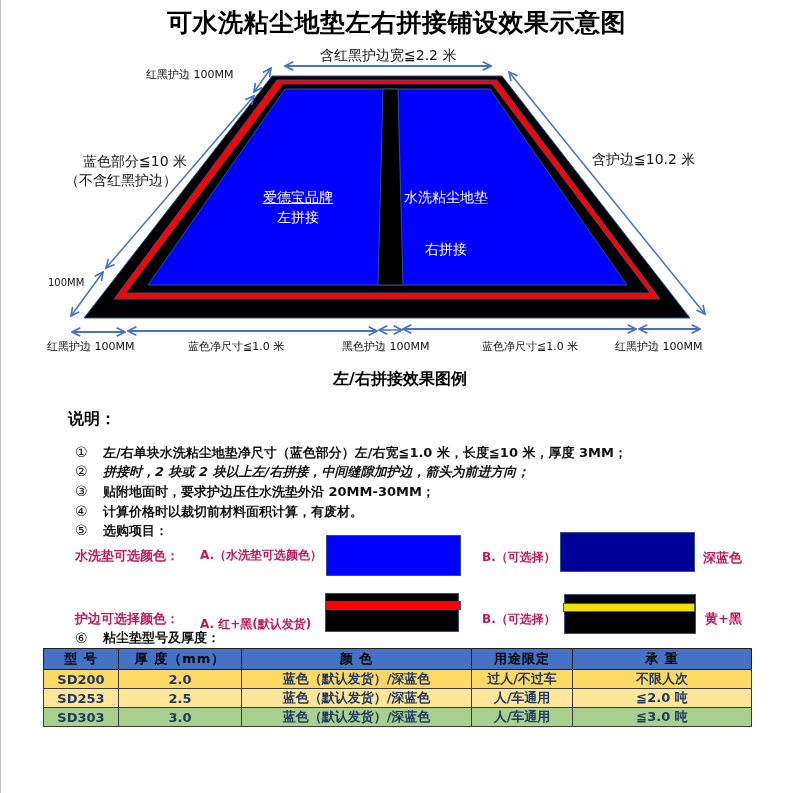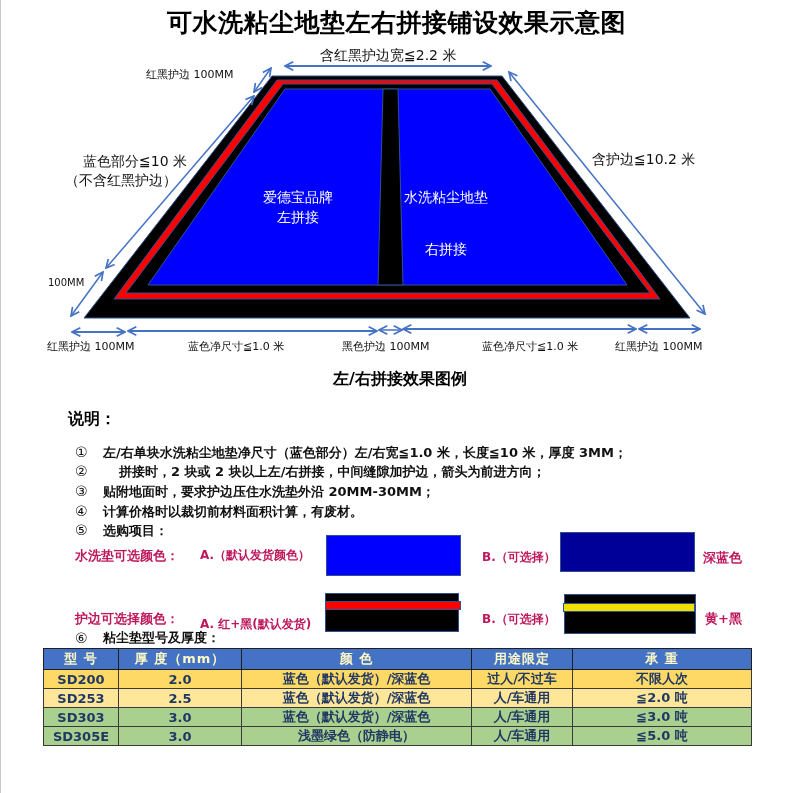--- a/index.html
+++ b/index.html
@@ -63,7 +63,7 @@
 <div class="abs lbl" style="left:48px; top:278px; font-size:10px;">100MM</div>
 <div class="abs lbl14" style="left:592px; top:152px;">含护边≦10.2 米</div>
 
-<div class="abs panel-txt" style="left:248px; width:100px; top:190px;">爱德宝品牌</div>
+<div class="abs panel-txt" style="left:248px; width:100px; top:190px;text-decoration:underline;">爱德宝品牌</div>
 <div class="abs panel-txt" style="left:248px; width:100px; top:210px;">左拼接</div>
 <div class="abs panel-txt" style="left:396px; width:100px; top:190px;">水洗粘尘地垫</div>
 <div class="abs panel-txt" style="left:396px; width:100px; top:210px;margin-top:32px;">右拼接</div>

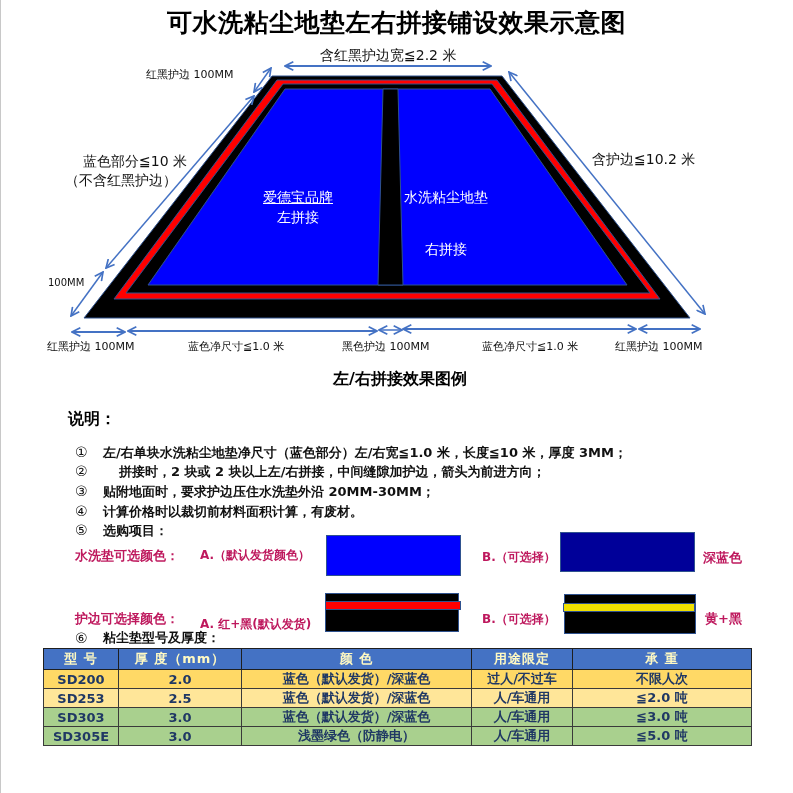--- a/index.html
+++ b/index.html
@@ -81,7 +81,7 @@
 <div class="abs num" style="left:75px; top:445px;">①</div>
 <div class="abs note" style="left:103px; top:446px;">左/右单块水洗粘尘地垫净尺寸（蓝色部分）左/右宽≦1.0 米，长度≦10 米，厚度 3MM；</div>
 <div class="abs num" style="left:75px; top:464px;">②</div>
-<div class="abs note" style="left:119px; top:465px;">拼接时，2 块或 2 块以上左/右拼接，中间缝隙加护边，箭头为前进方向；</div>
+<div class="abs note" style="left:103px; top:465px;font-style:italic;">拼接时，2 块或 2 块以上左/右拼接，中间缝隙加护边，箭头为前进方向；</div>
 <div class="abs num" style="left:75px; top:484px;">③</div>
 <div class="abs note" style="left:103px; top:485px;">贴附地面时，要求护边压住水洗垫外沿 20MM-30MM；</div>
 <div class="abs num" style="left:75px; top:504px;">④</div>

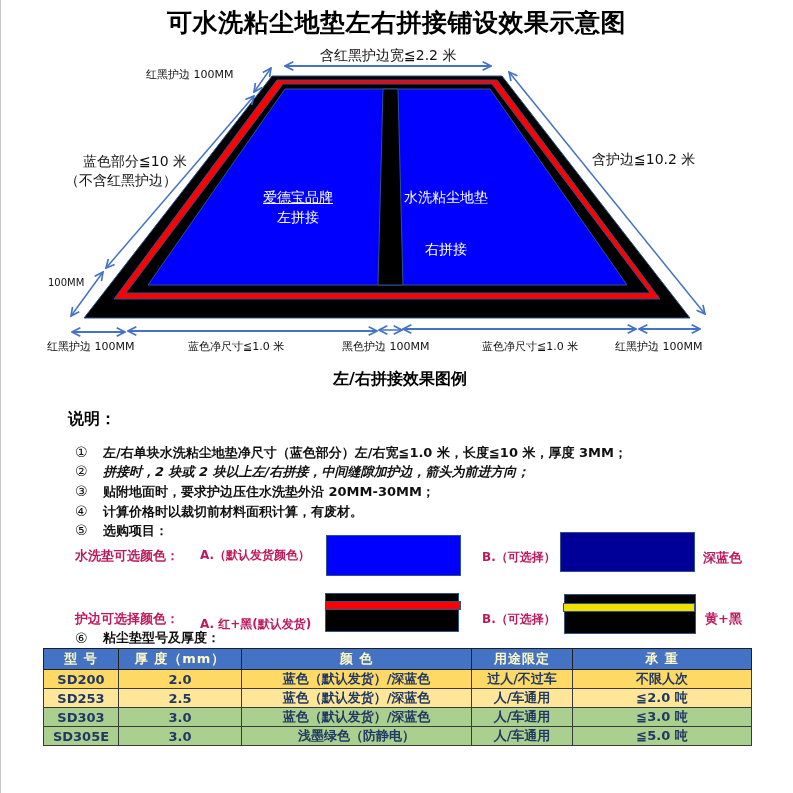--- a/index.html
+++ b/index.html
@@ -90,7 +90,7 @@
 <div class="abs note" style="left:103px; top:524px;">选购项目：</div>
 
 <div class="abs opt" style="left:75px; top:549px;">水洗垫可选颜色：</div>
-<div class="abs opt" style="left:200px; top:549px; font-size:12px;">A.（默认发货颜色）</div>
+<div class="abs opt" style="left:200px; top:549px; font-size:12px;">A.（水洗垫可选颜色）</div>
 <div class="swatch" style="left:326px; top:535px; width:135px; height:41px; background:#0000FF;"></div>
 <div class="abs opt" style="left:482px; top:551px; font-size:12px;">B.（可选择）</div>
 <div class="swatch" style="left:560px; top:532px; width:135px; height:40px; background:#000099;"></div>

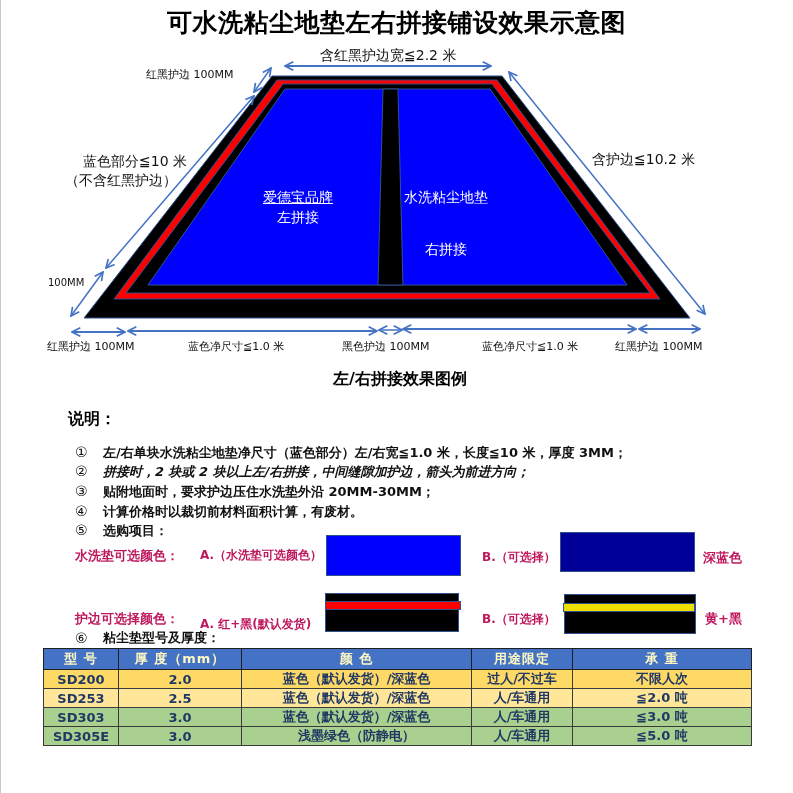--- a/index.html
+++ b/index.html
@@ -21,7 +21,7 @@
   svg.diagram { position: absolute; left: 0; top: 0; }
   table.models { position: absolute; left: 43px; top: 648px; width: 708px; border-collapse: collapse;
                  table-layout: fixed; font-size: 13px; font-weight: bold; }
-  table.models th { background: #4472C4; color: #fef9c3; height: 20px; border: 1px solid #1f1f1f; padding: 0; text-align: center; letter-spacing: 1px; }
+  table.models th { background: #4472C4; color: #000000; height: 20px; border: 1px solid #1f1f1f; padding: 0; text-align: center; letter-spacing: 1px; }
   table.models td { height: 18px; border: 1px solid #3a3a3a; padding: 0; text-align: center; color: #203864; }
 </style>
 </head>

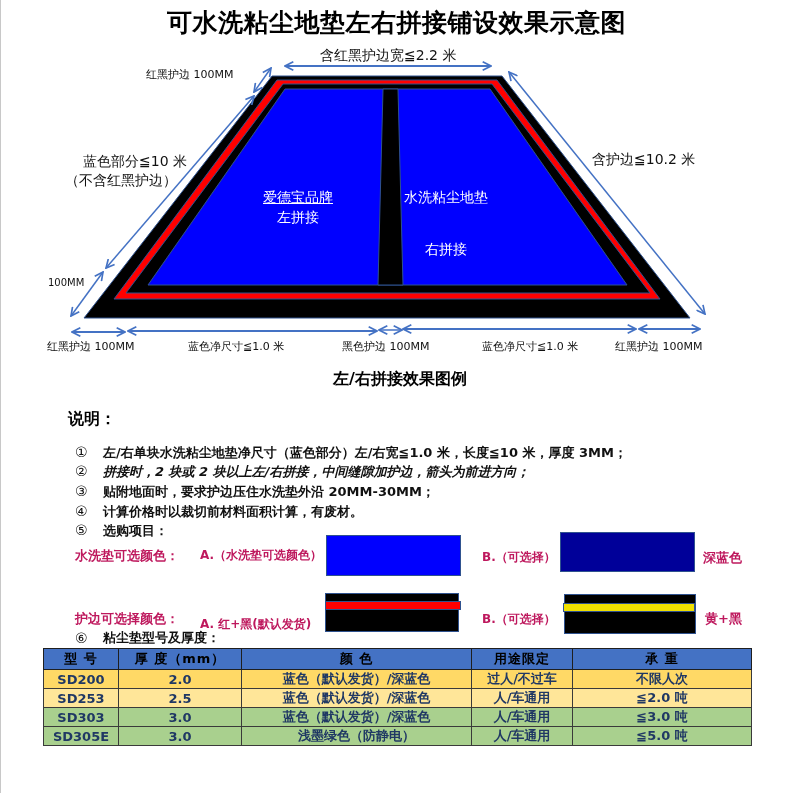--- a/index.html
+++ b/index.html
@@ -147,13 +147,6 @@
       <td>人/车通用</td>
       <td>≦3.0 吨</td>
     </tr>
-    <tr style="background:#A9D08E;">
-      <td>SD305E</td>
-      <td>3.0</td>
-      <td>浅墨绿色（防静电）</td>
-      <td>人/车通用</td>
-      <td>≦5.0 吨</td>
-    </tr>
   </tbody>
 </table>
 

